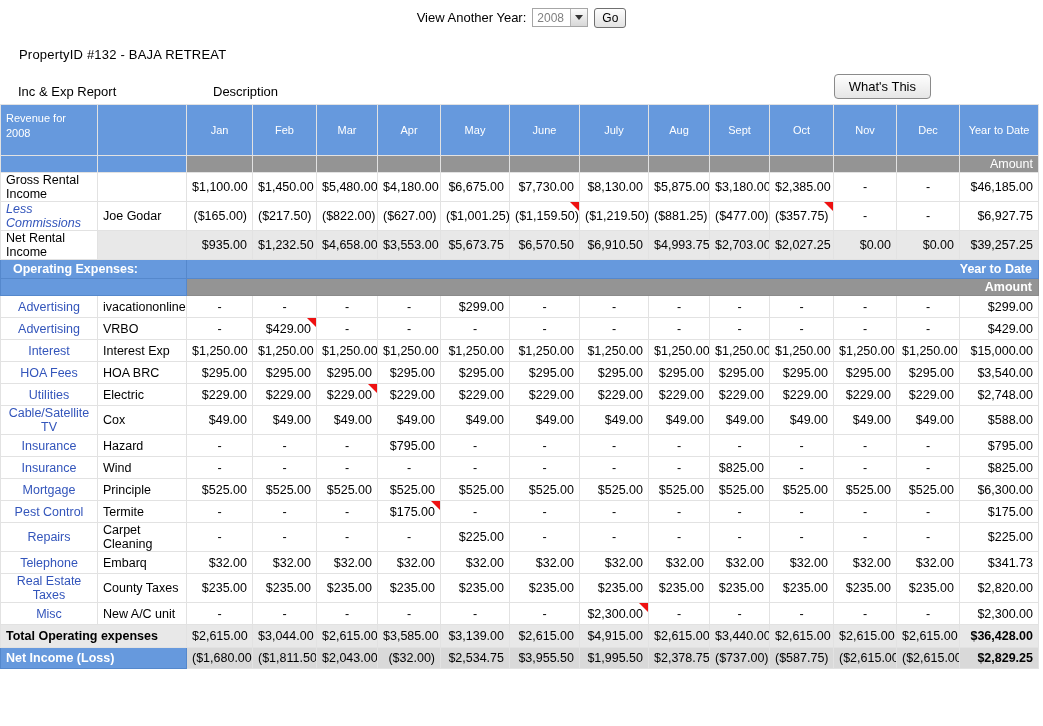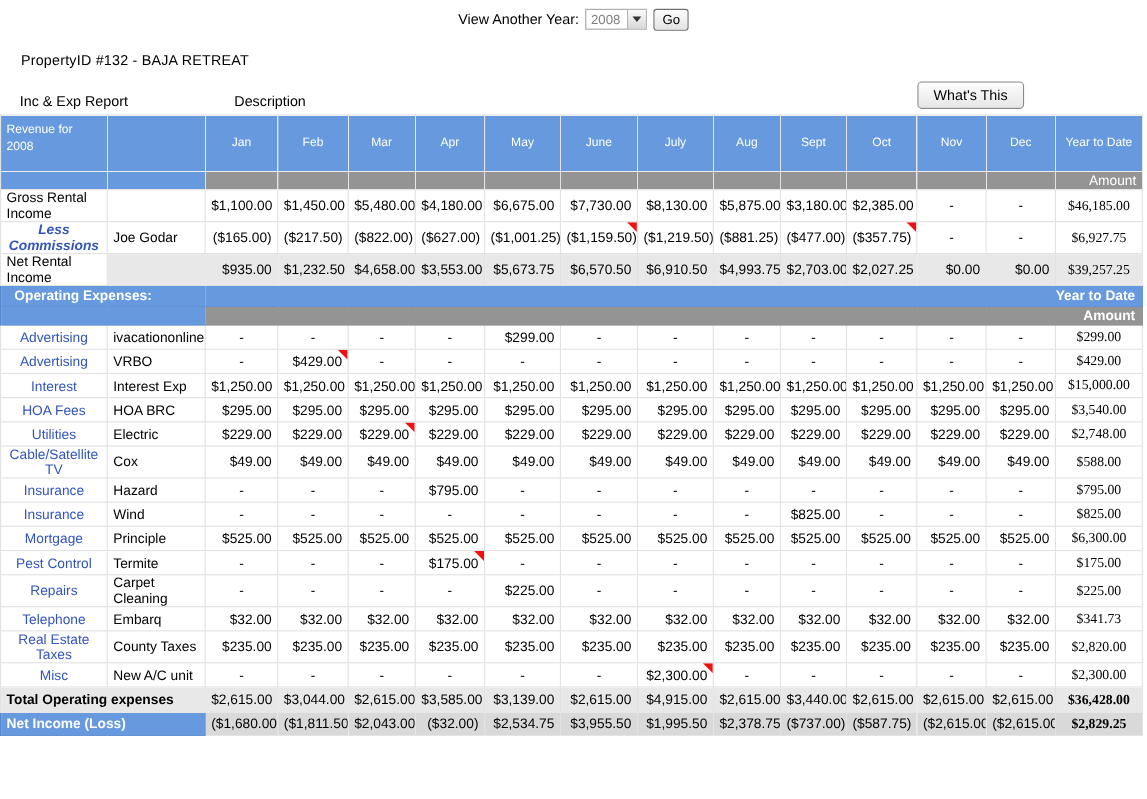--- a/index.html
+++ b/index.html
@@ -179,7 +179,7 @@
   td.descr { text-align: left; }
 
   td.shaded { background: #e8e8e8; }
-  td.ytd { font-weight: bold; text-align: center; white-space: nowrap; font-family: Liberation Serif, serif; }
+  td.ytd { font-weight: bold; text-align: right; white-space: nowrap; }
 
   
   tr.sectionrow td {

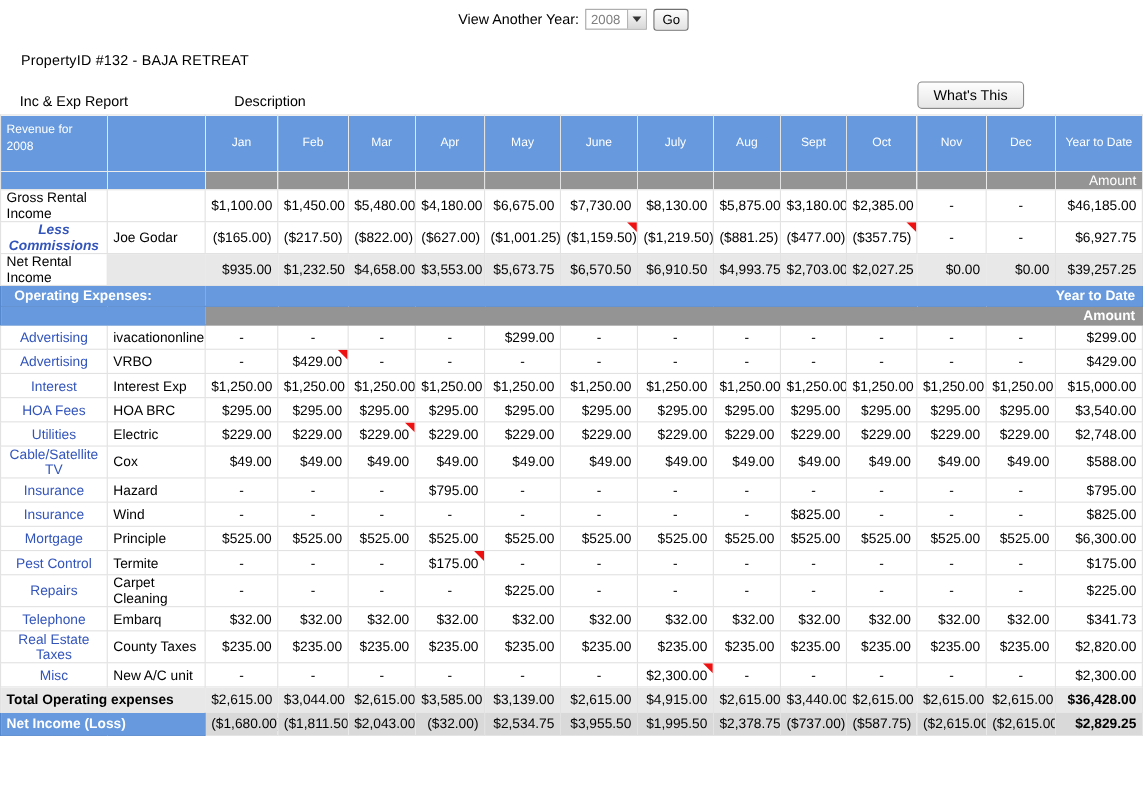--- a/index.html
+++ b/index.html
@@ -173,8 +173,6 @@
   td.rowlabel.italic {
     font-style: italic;
     color: #3355bb;
-    text-align: center;
-    font-weight: bold;
   }
   td.descr { text-align: left; }
 

